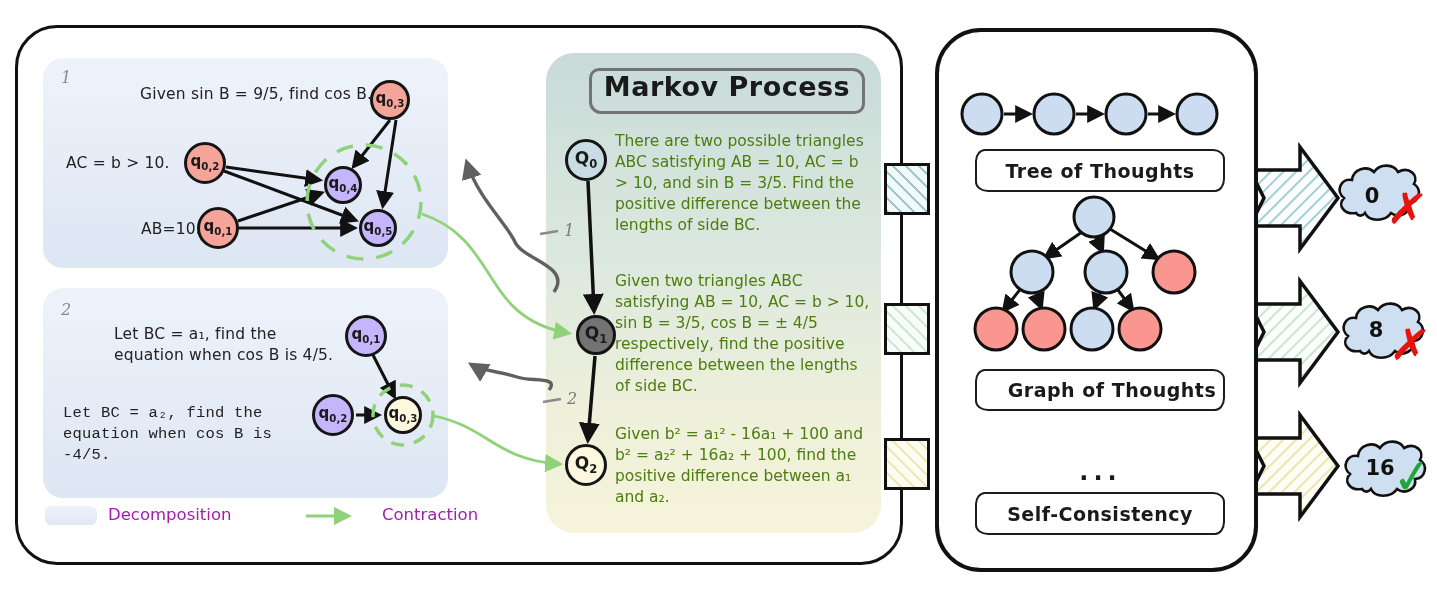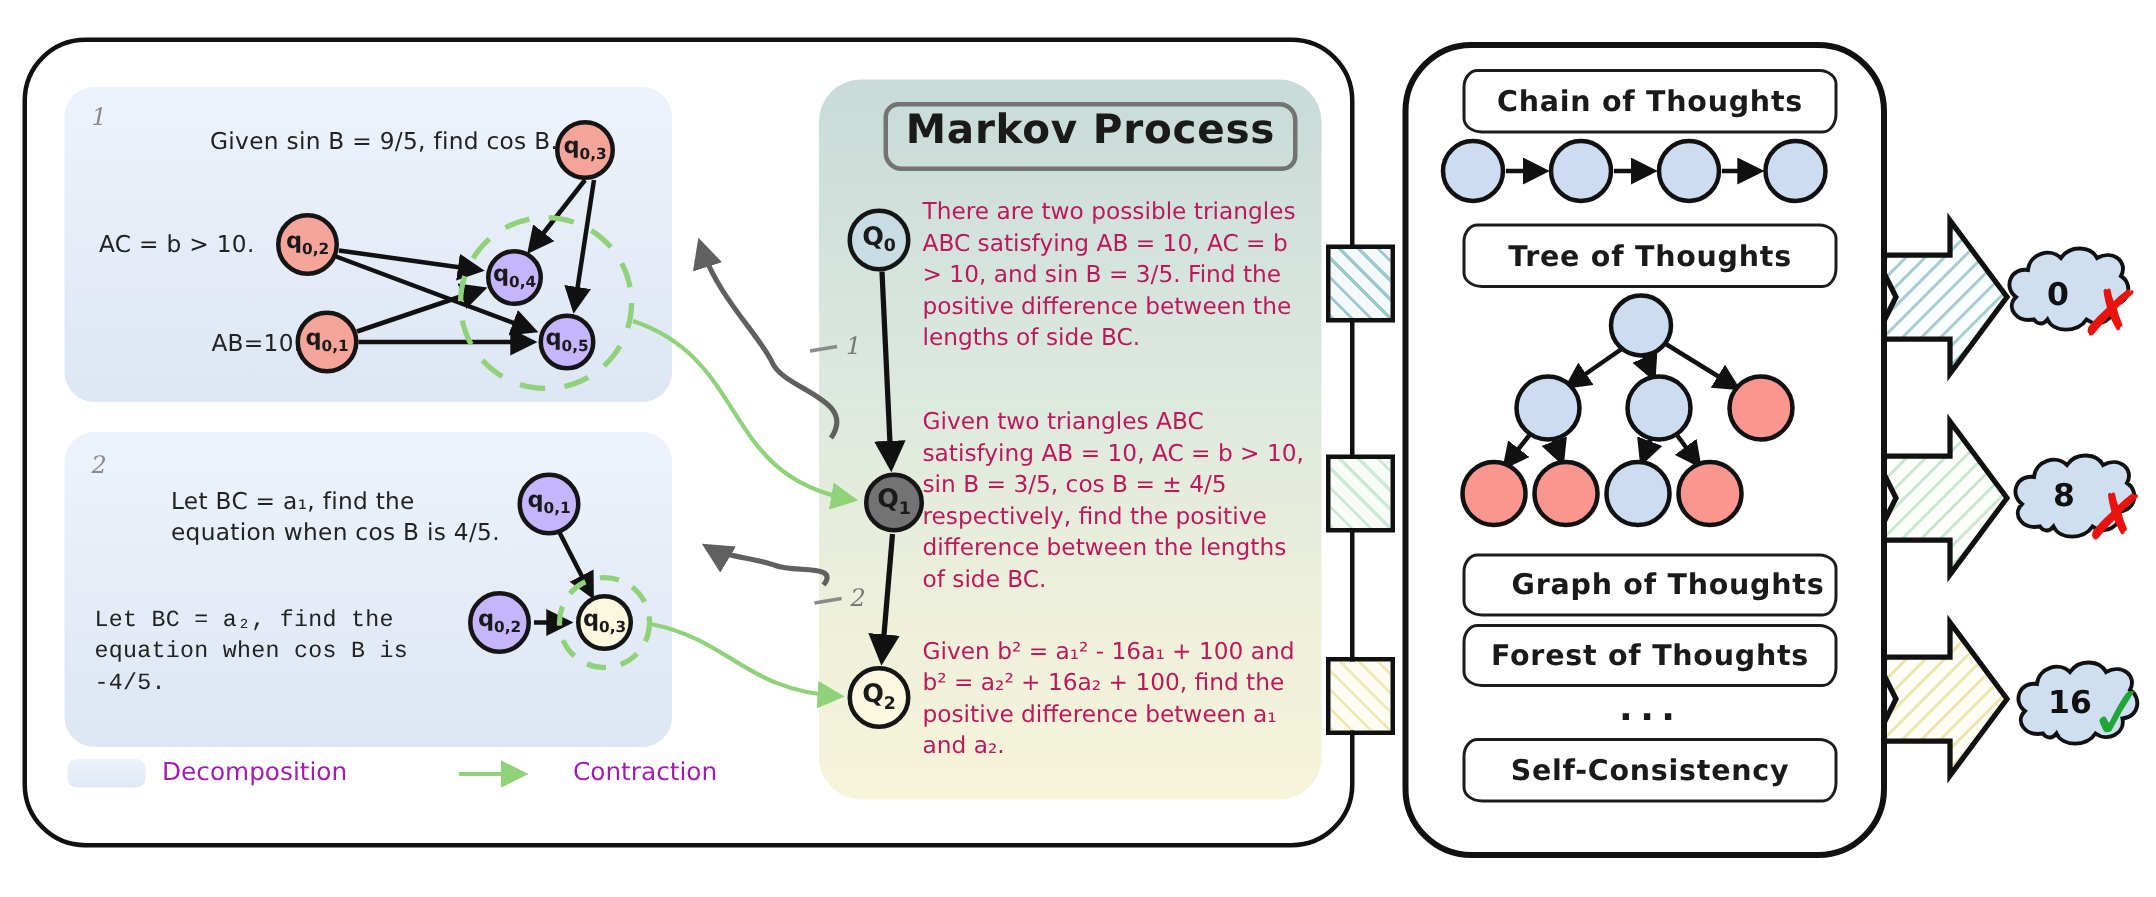--- a/index.html
+++ b/index.html
@@ -231,9 +231,6 @@
 
   <div id="methods-panel" class="abs">
 
-    <div class="method-box" style="top:14px;">
-      <span>Chain of Thoughts</span>
-    </div>
 
     <svg class="noptr" style="left:18px;top:58px;" width="287" height="48" viewBox="0 0 287 48">
       <defs>

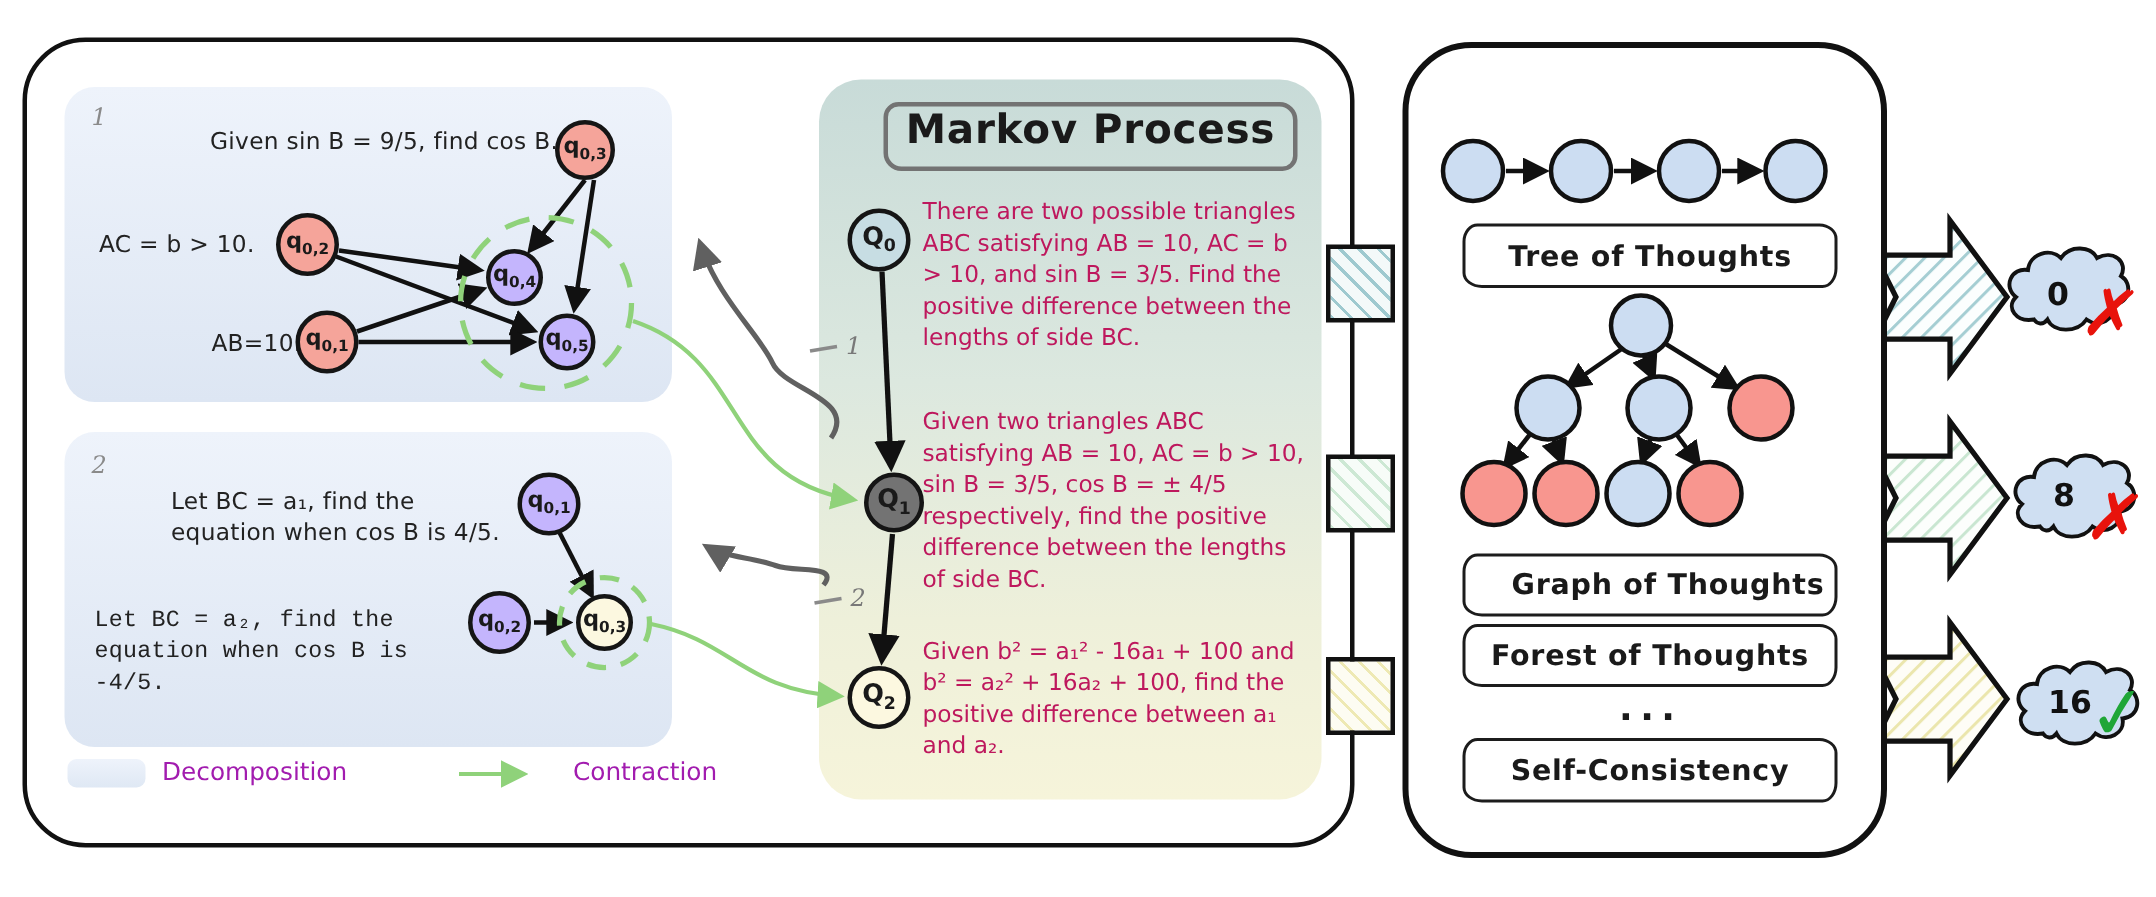--- a/index.html
+++ b/index.html
@@ -51,7 +51,7 @@
     display:flex; align-items:flex-start; justify-content:center;
     font-size:27px; font-weight:bold; letter-spacing:0.5px; z-index:3;
   }
-  .markov-text { font-size:15.5px; line-height:21px; color:#be185d; z-index:3; }
+  .markov-text { font-size:15.5px; line-height:21px; color:#4d7c0f; z-index:3; }
   .transition-label {
     font-family:"DejaVu Serif", serif; font-style:italic;
     font-size:16px; color:#787878; z-index:3;

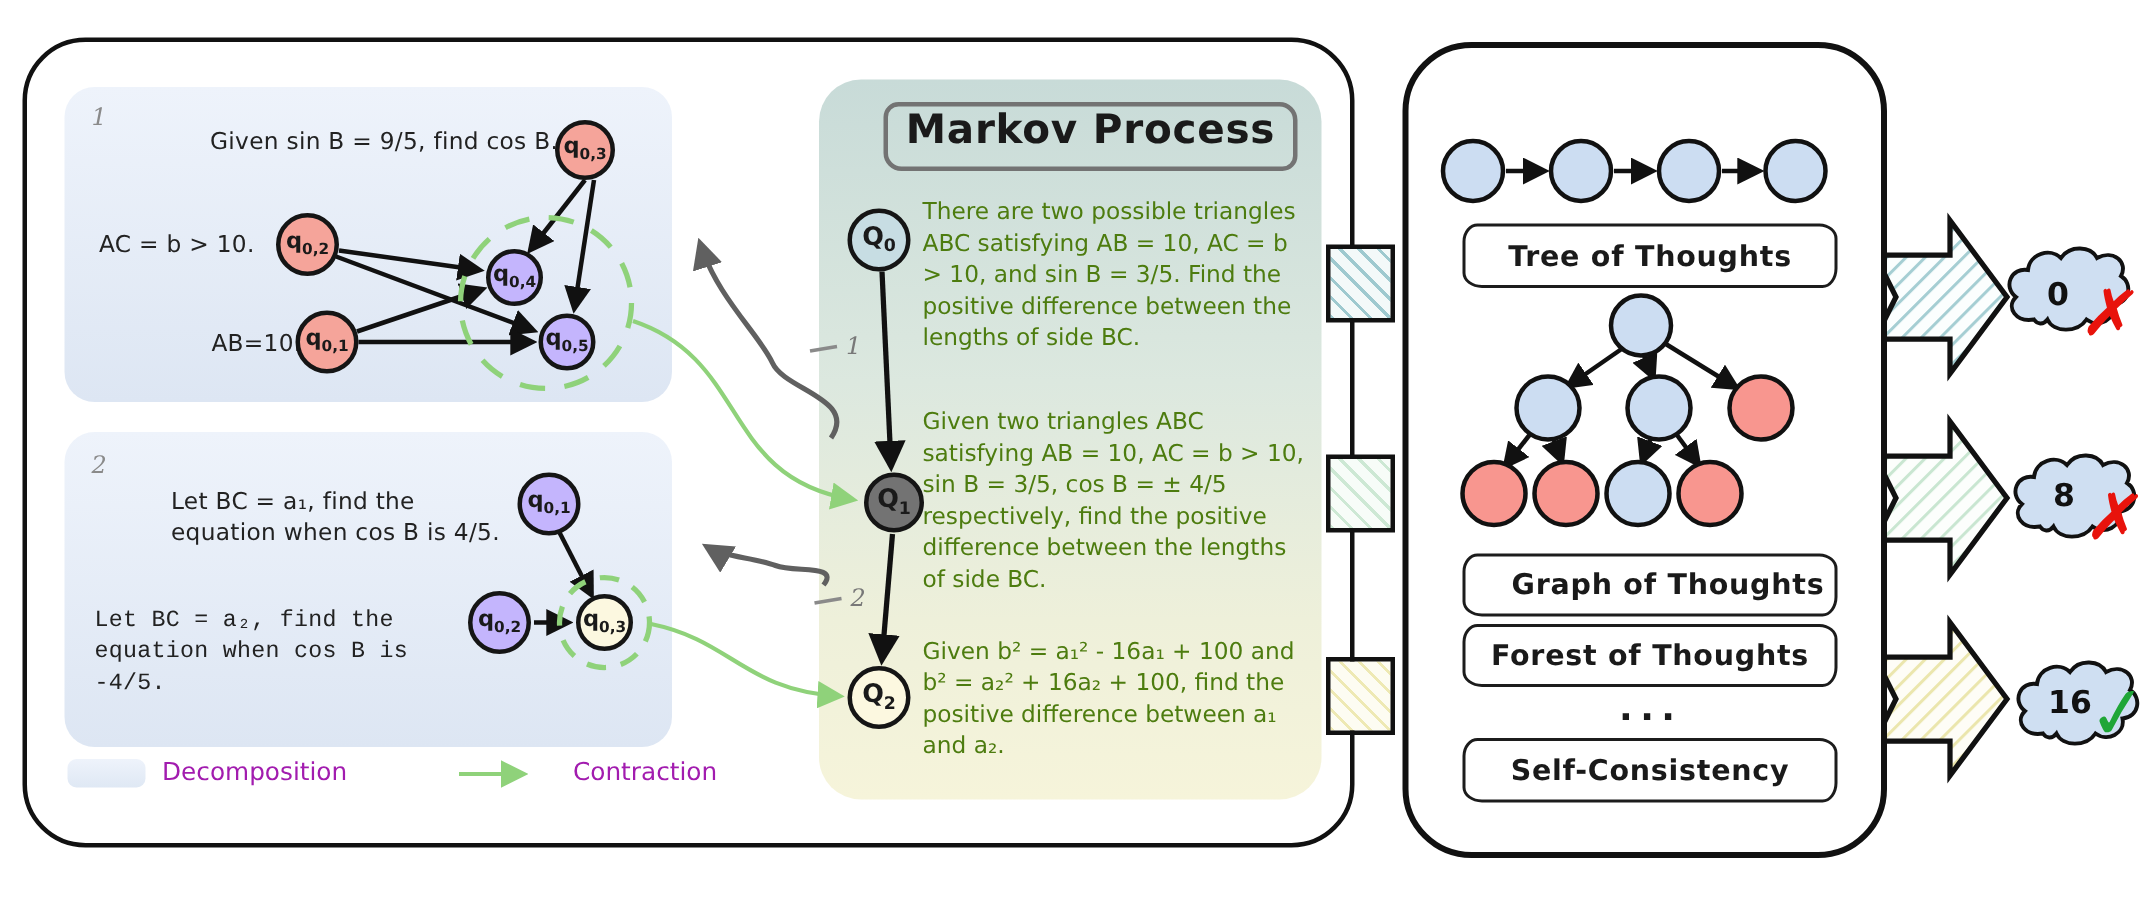--- a/index.html
+++ b/index.html
@@ -285,9 +285,6 @@
     <div class="method-box" style="top:337px;height:42px;padding-left:24px;">
       <span>Graph of Thoughts</span>
     </div>
-    <div class="method-box" style="top:384px;height:42px;">
-      <span>Forest of Thoughts</span>
-    </div>
     <div class="abs dots" style="left:0;top:426px;width:323px;">...</div>
     <div class="method-box" style="top:460px;">
       <span>Self-Consistency</span>

